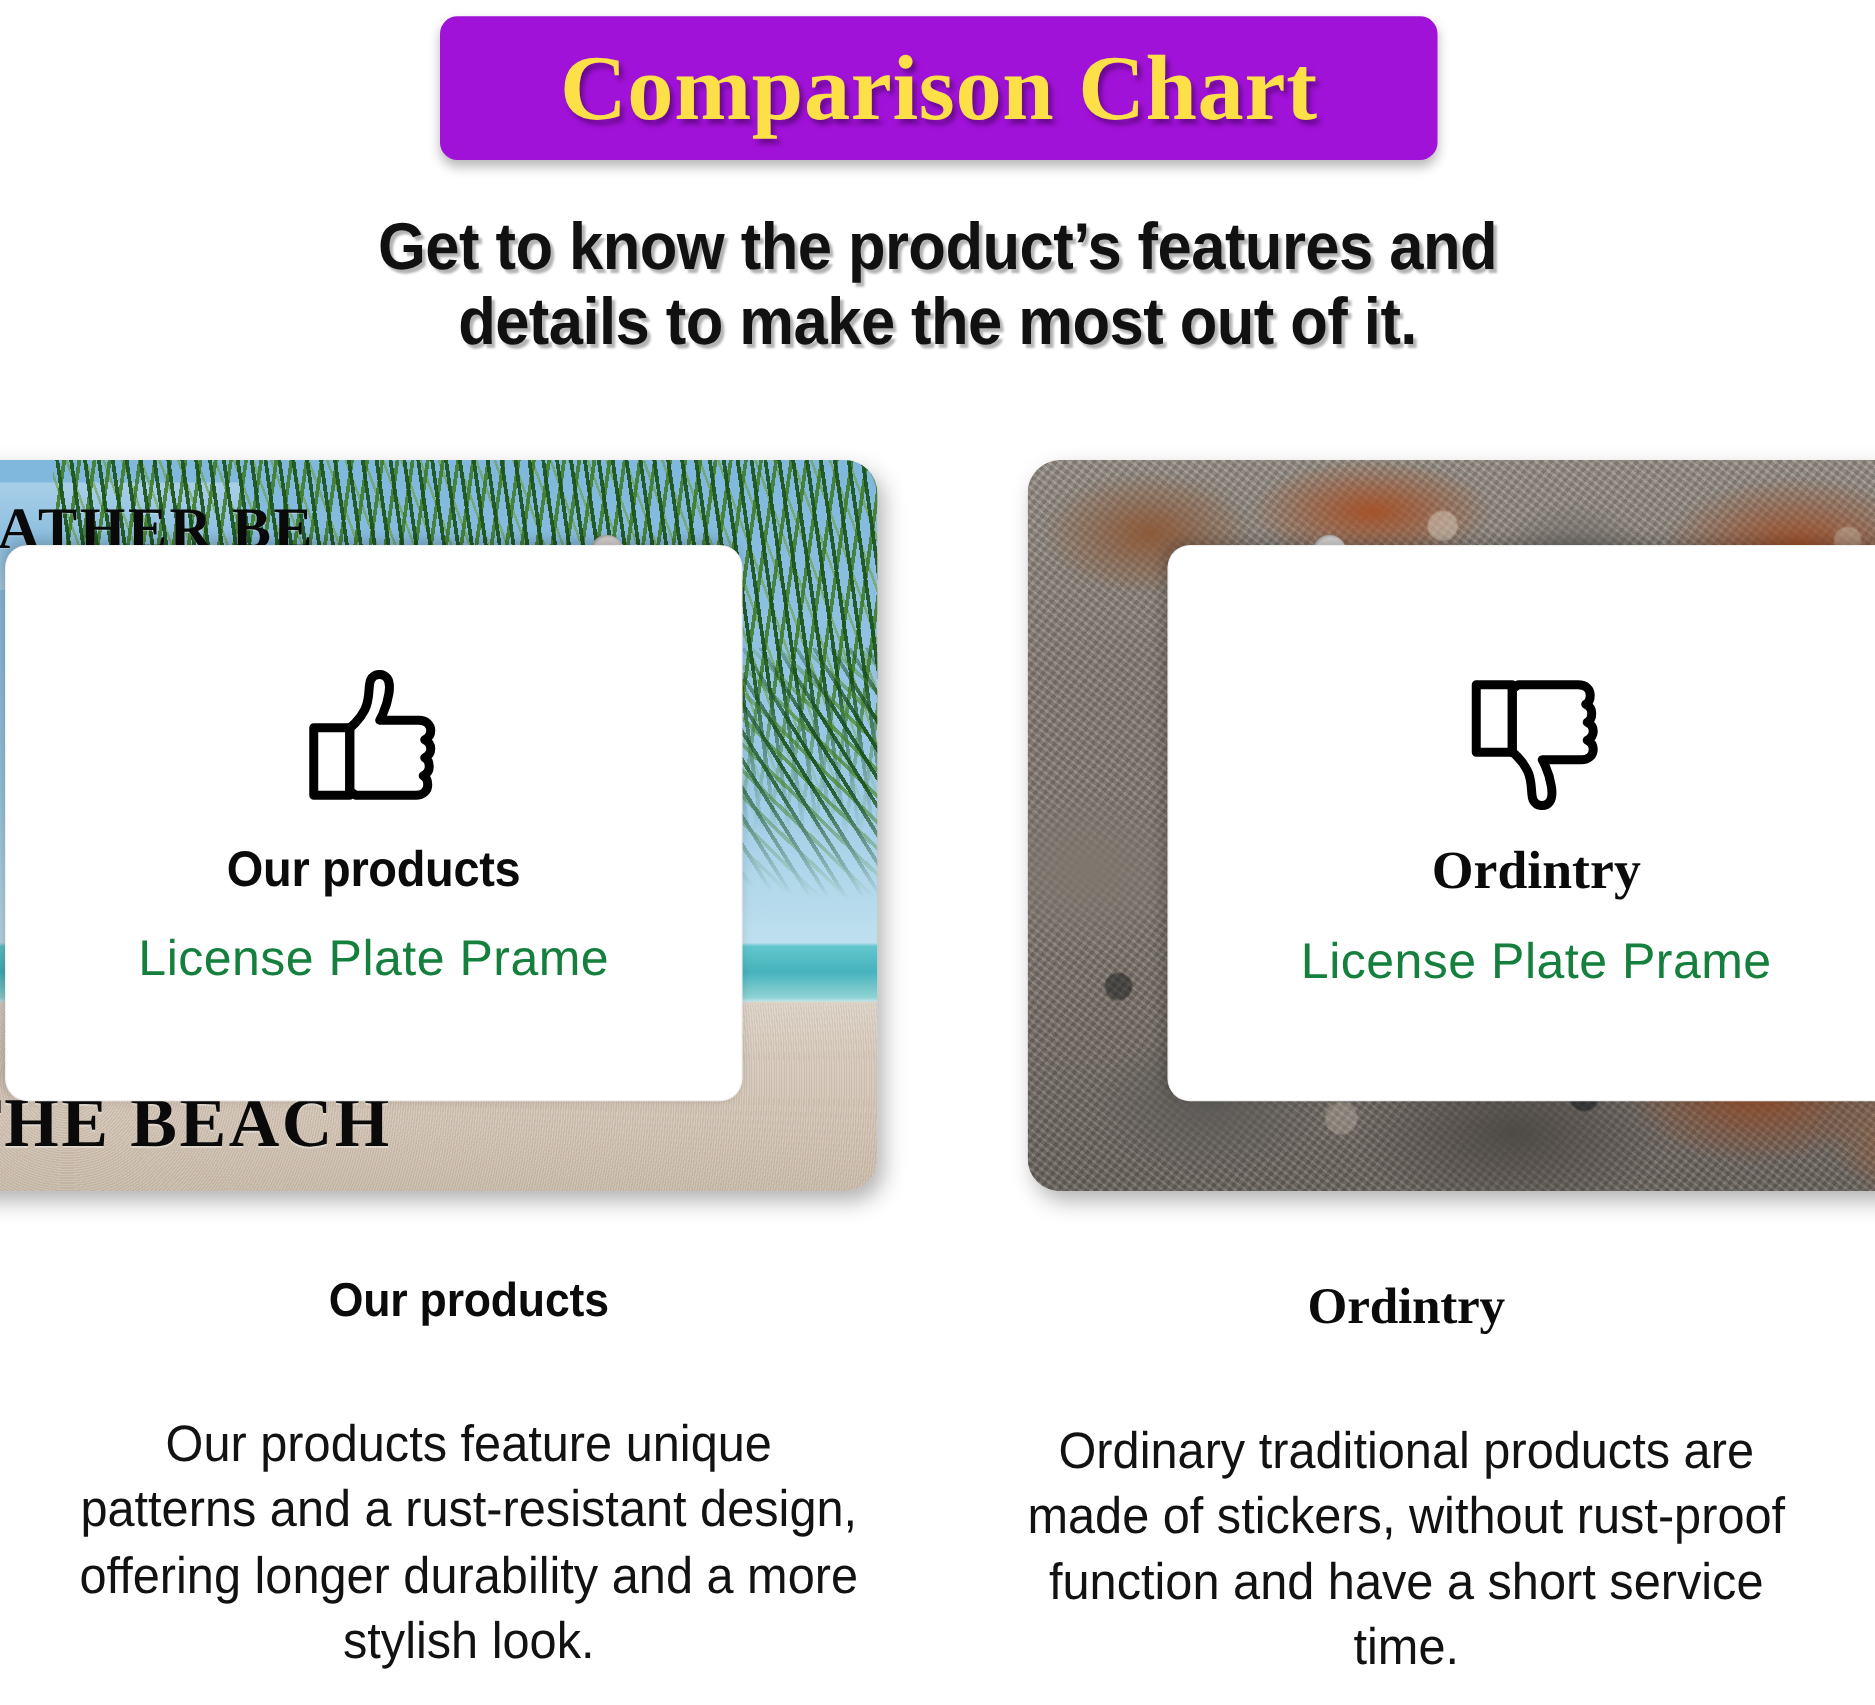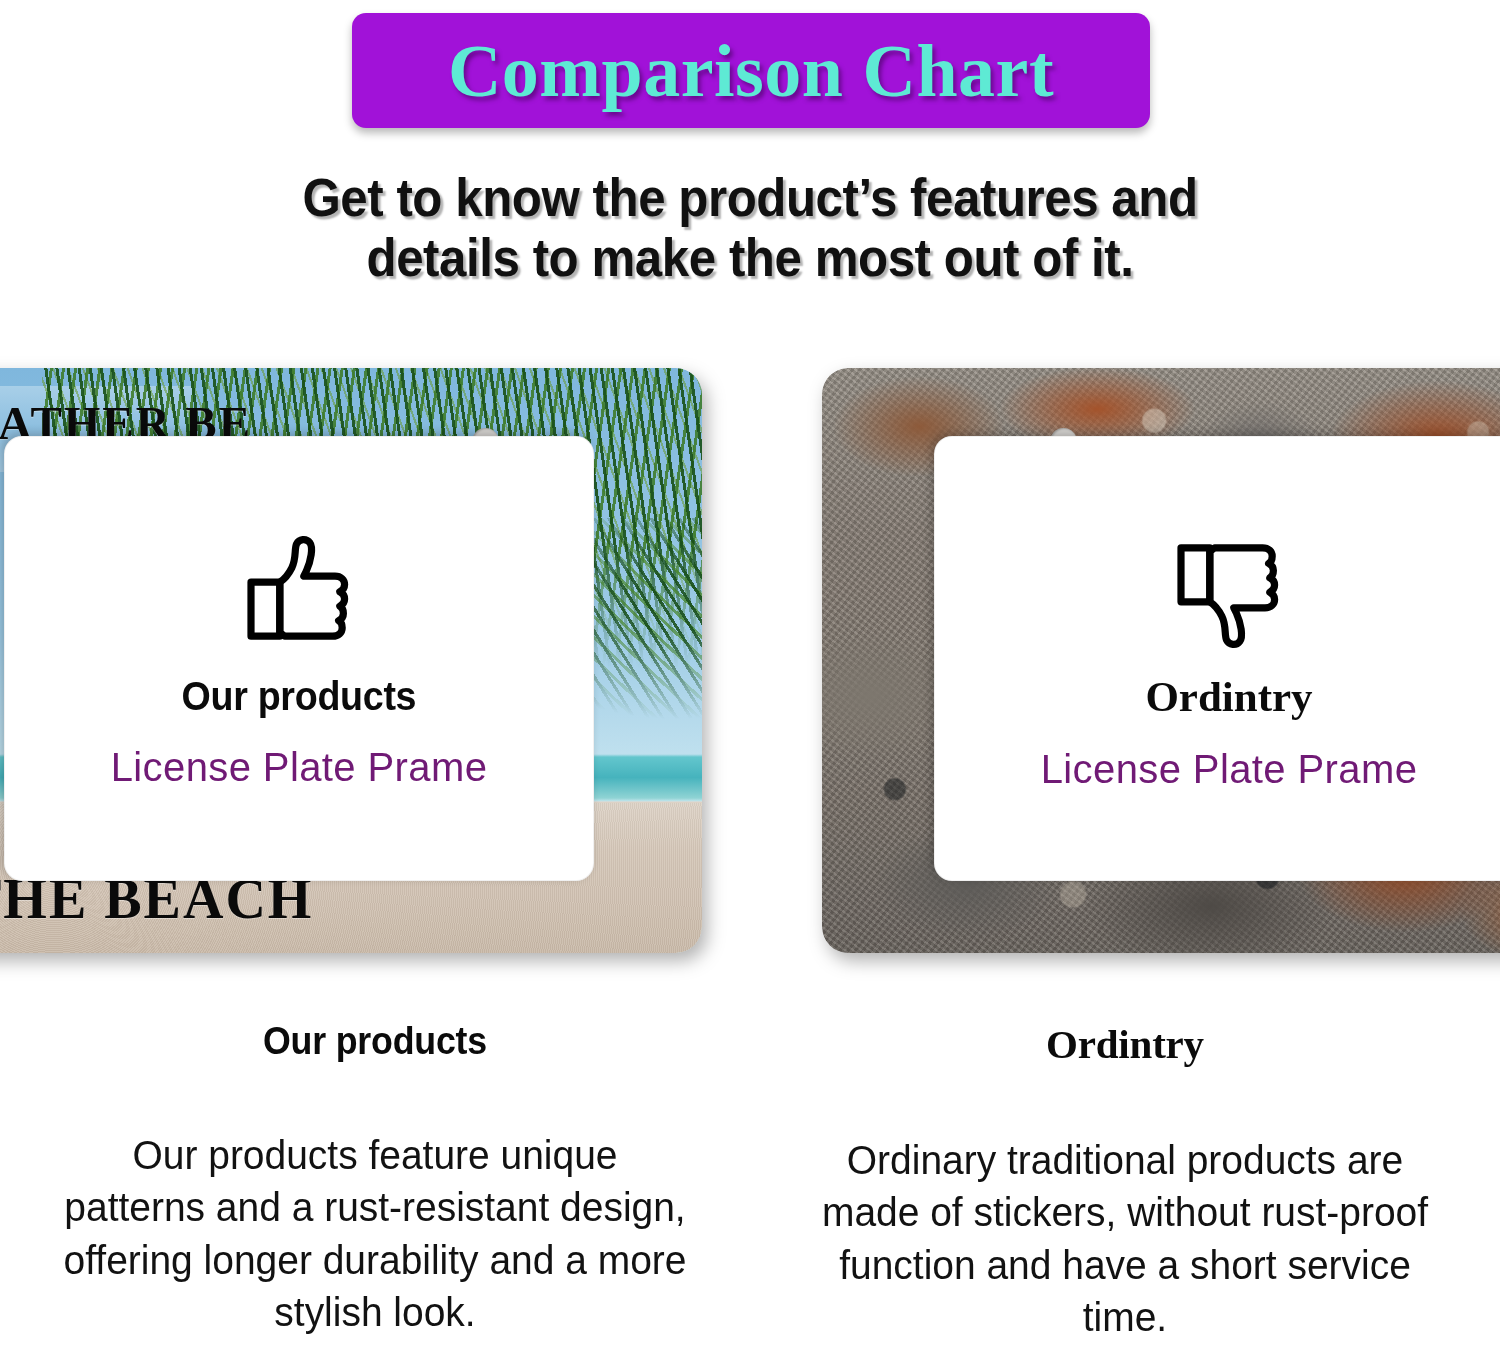--- a/index.html
+++ b/index.html
@@ -27,7 +27,7 @@
     font-family:"Liberation Serif", serif;
     font-weight:bold;
     font-size:74px;
-    color:#5eead4;
+    color:#fde047;
     letter-spacing:0.5px;
     line-height:1;
     text-shadow:3px 4px 4px rgba(60,0,85,0.55);

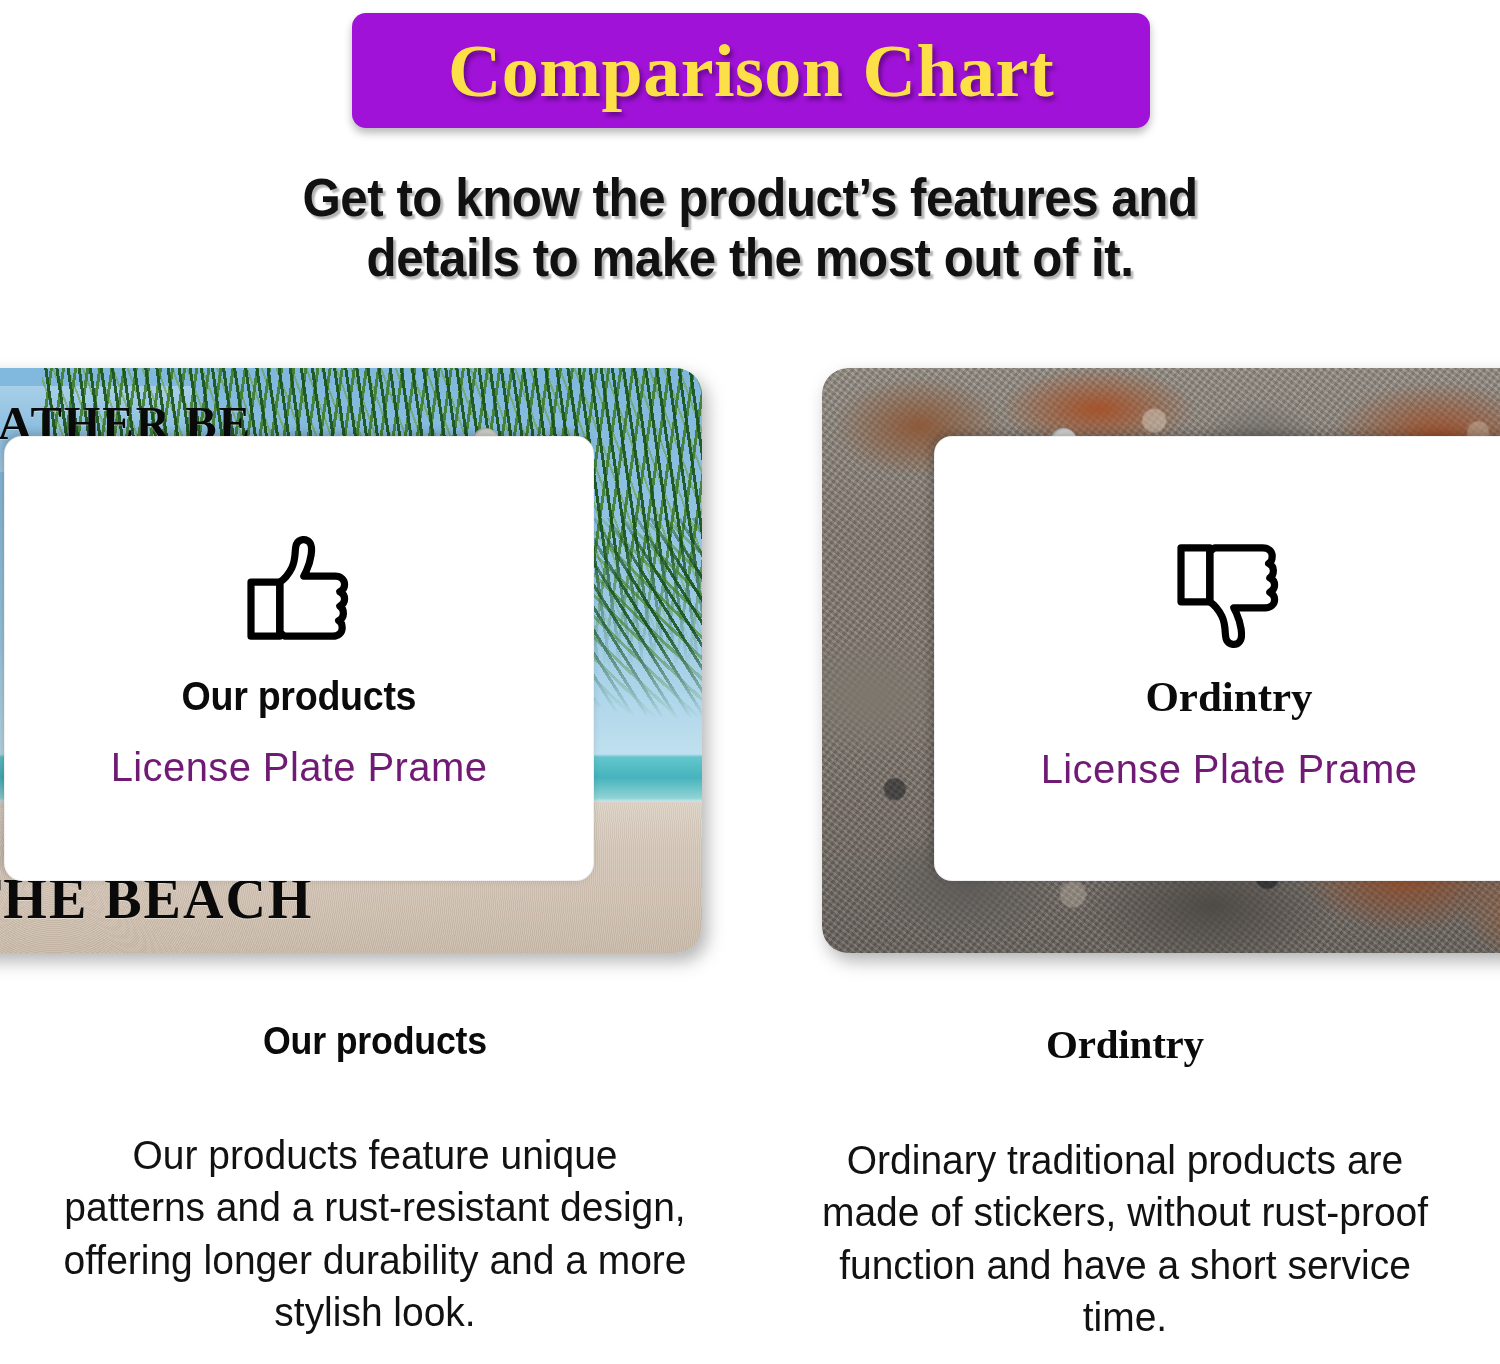--- a/index.html
+++ b/index.html
@@ -211,7 +211,7 @@
 
   .panel-subtext {
     font-family:"Liberation Sans", sans-serif;
-    font-weight:300; font-size:40px; color:#701a75;
+    font-weight:300; font-size:40px; color:#15803d;
     letter-spacing:0.4px; white-space:nowrap;
   }
 

